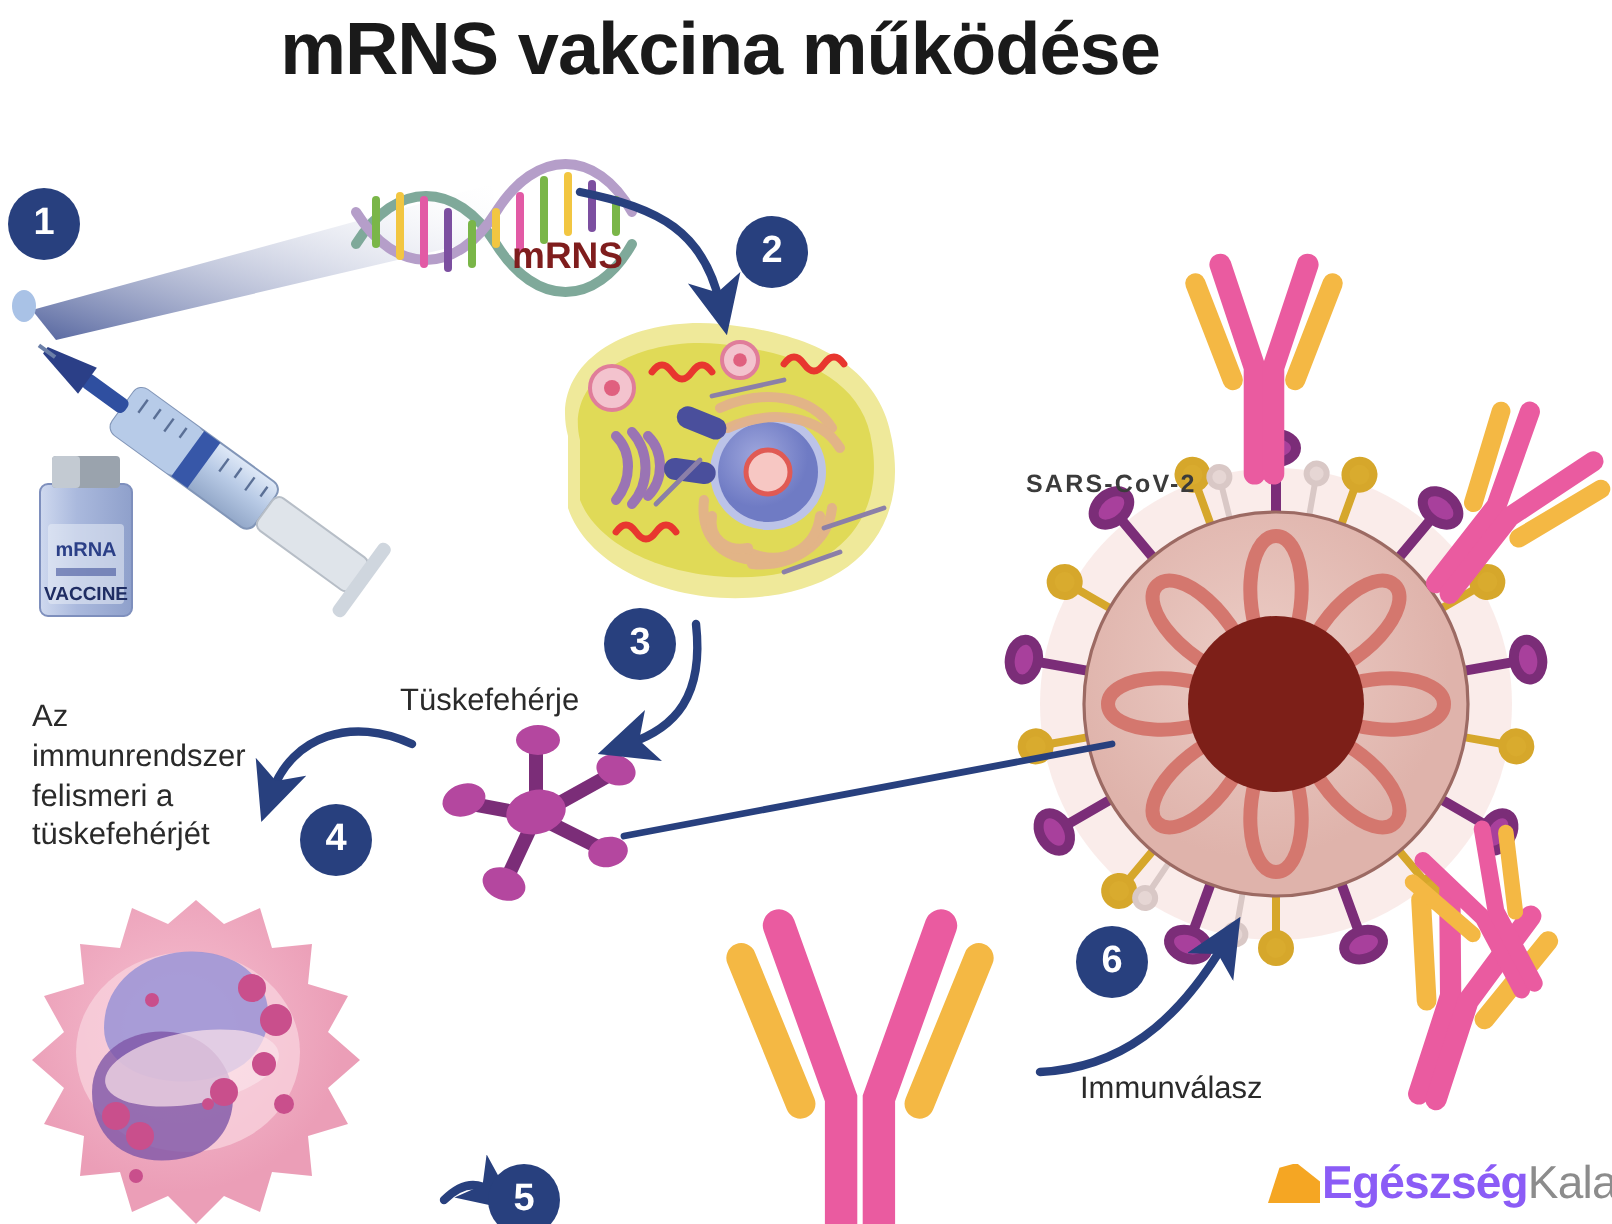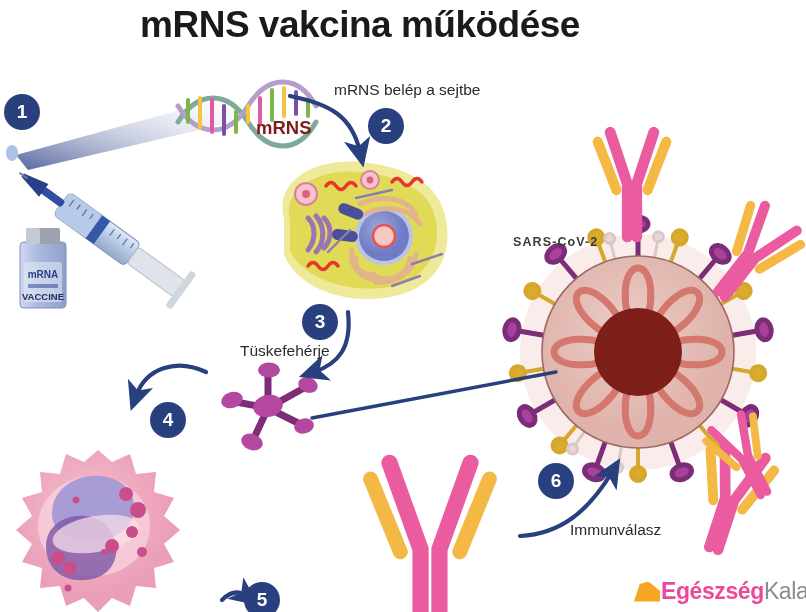--- a/index.html
+++ b/index.html
@@ -427,7 +427,6 @@
   <div class="sarslbl" style="left:513px;top:235px;">SARS-CoV-2</div>
   <div class="cap" style="left:200px;top:341px;margin-left:40px;">Tüskefehérje</div>
 
-  <div class="cap" style="left:334px;top:80px;">mRNS belép a sejtbe</div>
   <div class="cap" style="left:540px;top:520px;margin-left:30px;">Immunválasz</div>
 
   <div class="badge" style="left:4px;top:94px;">1</div>

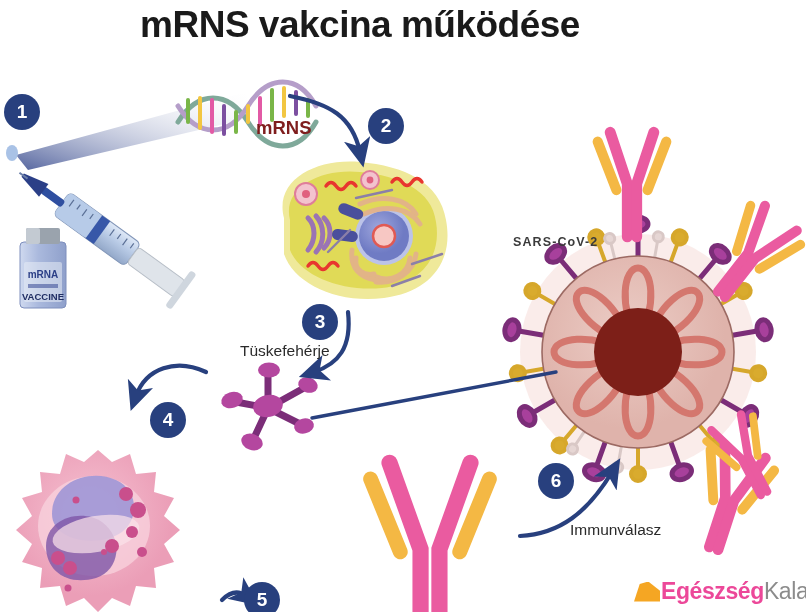--- a/index.html
+++ b/index.html
@@ -427,6 +427,10 @@
   <div class="sarslbl" style="left:513px;top:235px;">SARS-CoV-2</div>
   <div class="cap" style="left:200px;top:341px;margin-left:40px;">Tüskefehérje</div>
 
+  <div class="cap" style="left:16px;top:349px;">Az
+immunrendszer
+felismeri a
+tüskefehérjét</div>
   <div class="cap" style="left:540px;top:520px;margin-left:30px;">Immunválasz</div>
 
   <div class="badge" style="left:4px;top:94px;">1</div>

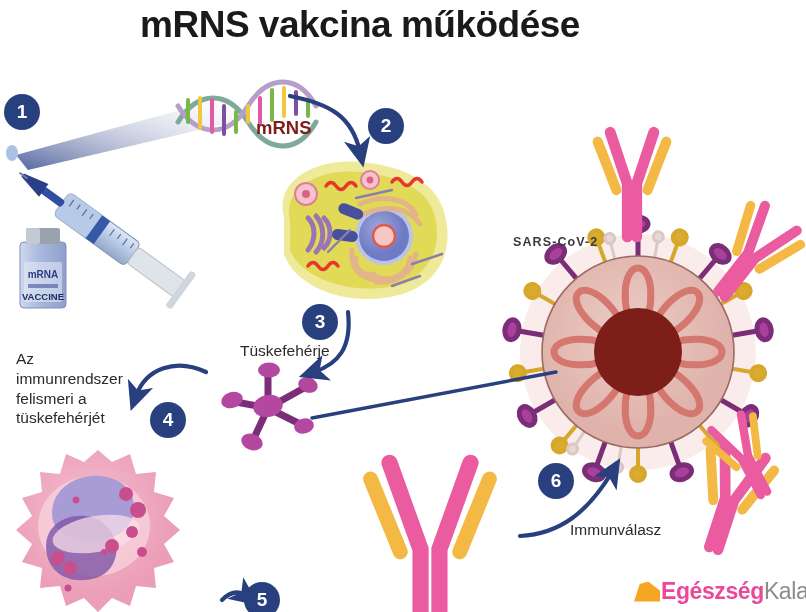--- a/index.html
+++ b/index.html
@@ -425,7 +425,7 @@
 
   <div class="mrnslbl" style="left:256px;top:117px;">mRNS</div>
   <div class="sarslbl" style="left:513px;top:235px;">SARS-CoV-2</div>
-  <div class="cap" style="left:200px;top:341px;margin-left:40px;">Tüskefehérje</div>
+  <div class="cap" style="left:200px;top:341px;">Tüskefehérje</div>
 
   <div class="cap" style="left:16px;top:349px;">Az
 immunrendszer

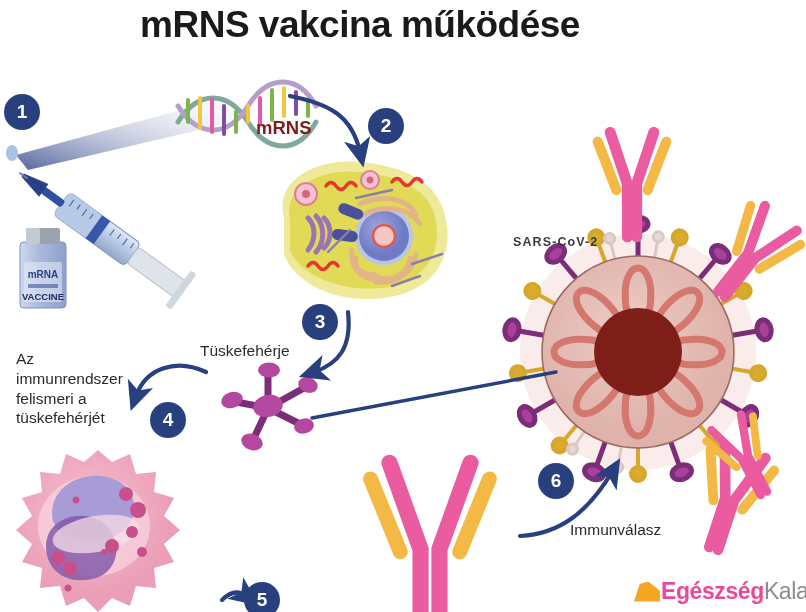--- a/index.html
+++ b/index.html
@@ -431,7 +431,7 @@
 immunrendszer
 felismeri a
 tüskefehérjét</div>
-  <div class="cap" style="left:540px;top:520px;margin-left:30px;">Immunválasz</div>
+  <div class="cap" style="left:540px;top:535px;">Immunválasz</div>
 
   <div class="badge" style="left:4px;top:94px;">1</div>
   <div class="badge" style="left:368px;top:108px;">2</div>

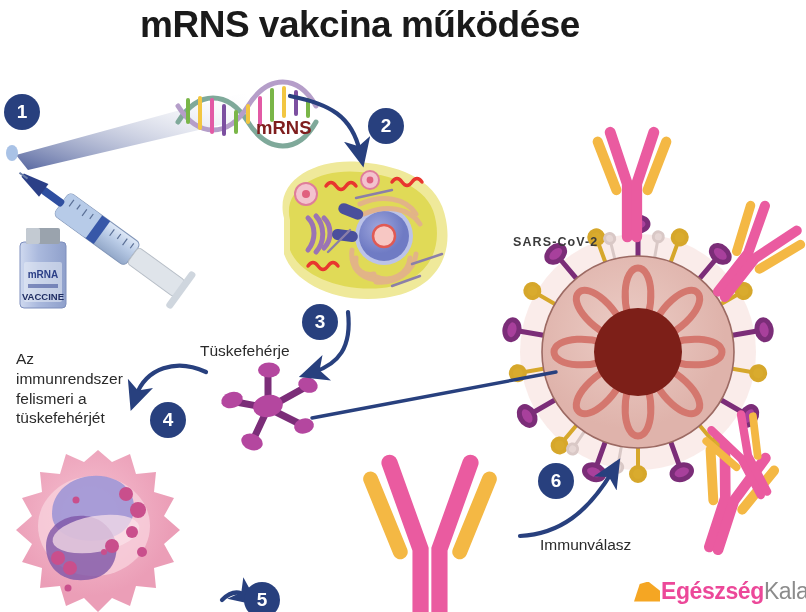--- a/index.html
+++ b/index.html
@@ -30,7 +30,7 @@
         font-size:23px;font-weight:bold;letter-spacing:-0.4px;}
   .logo .mark{width:26px;height:20px;margin-right:1px;background:#f5a623;
               clip-path:polygon(0% 100%,22% 12%,55% 0%,100% 46%,100% 100%);}
-  .logo .a{color:#ec4899;}
+  .logo .a{color:#8b5cf6;}
   .logo .b{color:#8c8c8c;font-weight:normal;}
 </style>
 </head>

